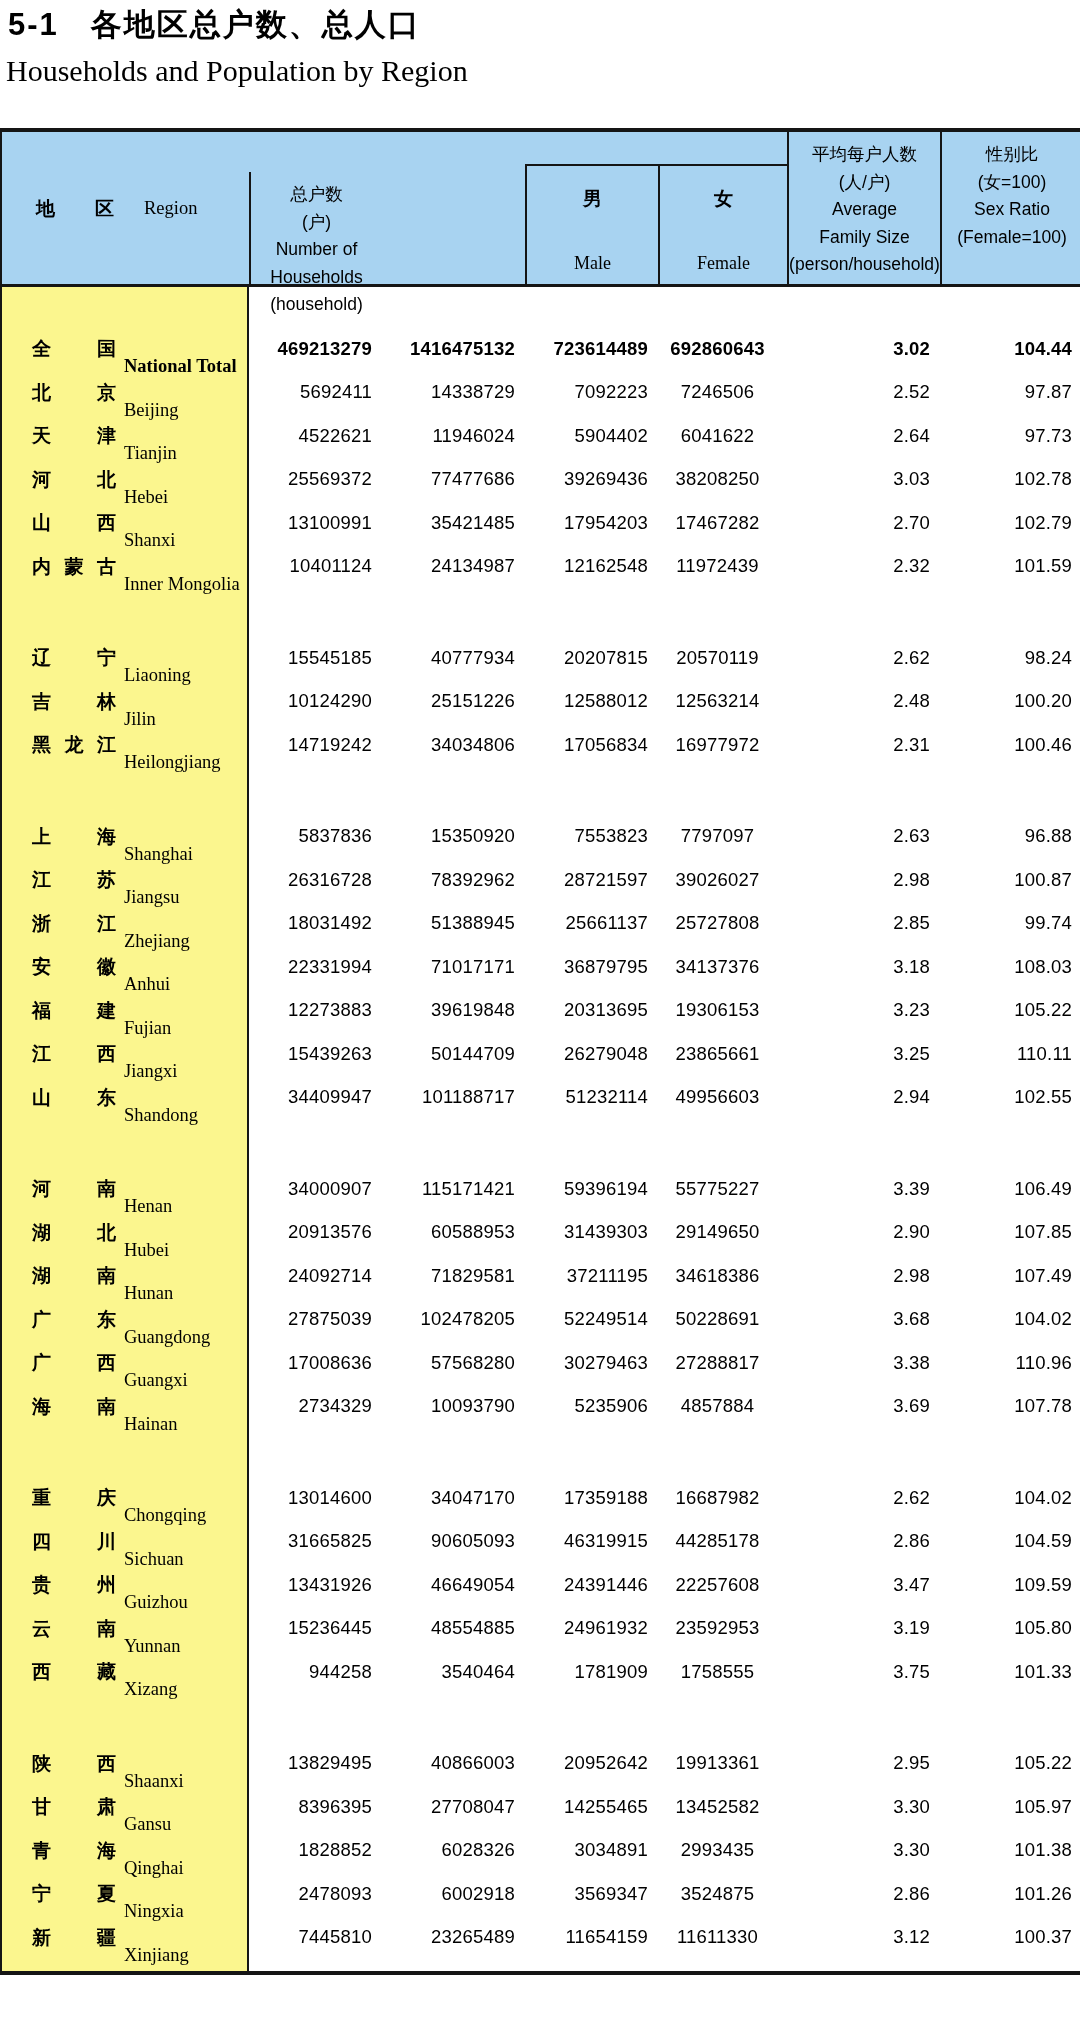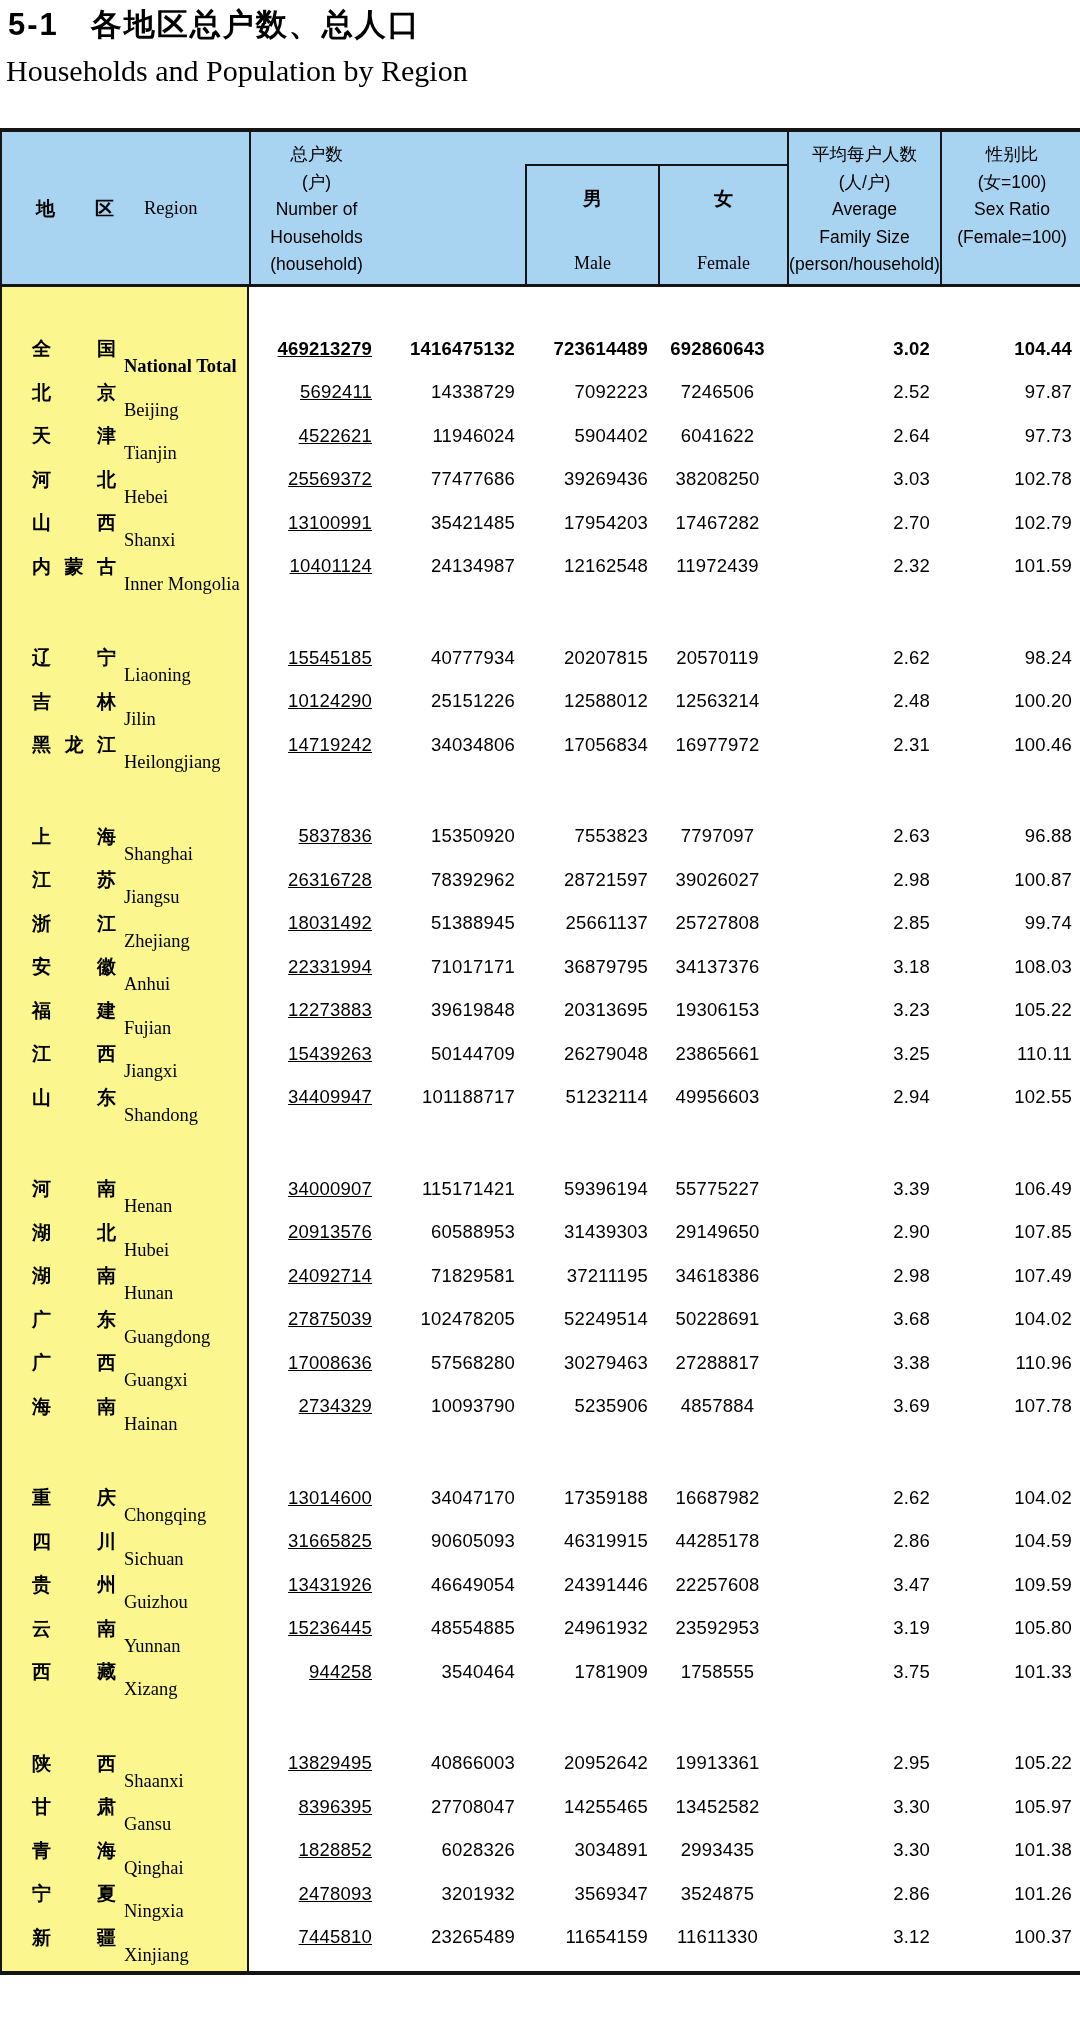--- a/index.html
+++ b/index.html
@@ -42,7 +42,7 @@
     white-space:pre-line;text-align:center;
     font-size:17.5px;line-height:27.5px;padding-top:9px;
   }
-  .hc-households{left:247px;width:133px;border-left:2px solid var(--line);}
+  .hc-households{left:247px;width:133px;border-left:2px solid var(--line);margin-top:40px;}
   .hc-population{left:380px;width:143px;border-left:2px solid var(--line);}
   .hc-malebox,.hc-femalebox{
     top:32px;border-left:2px solid var(--line);border-top:2px solid var(--line);

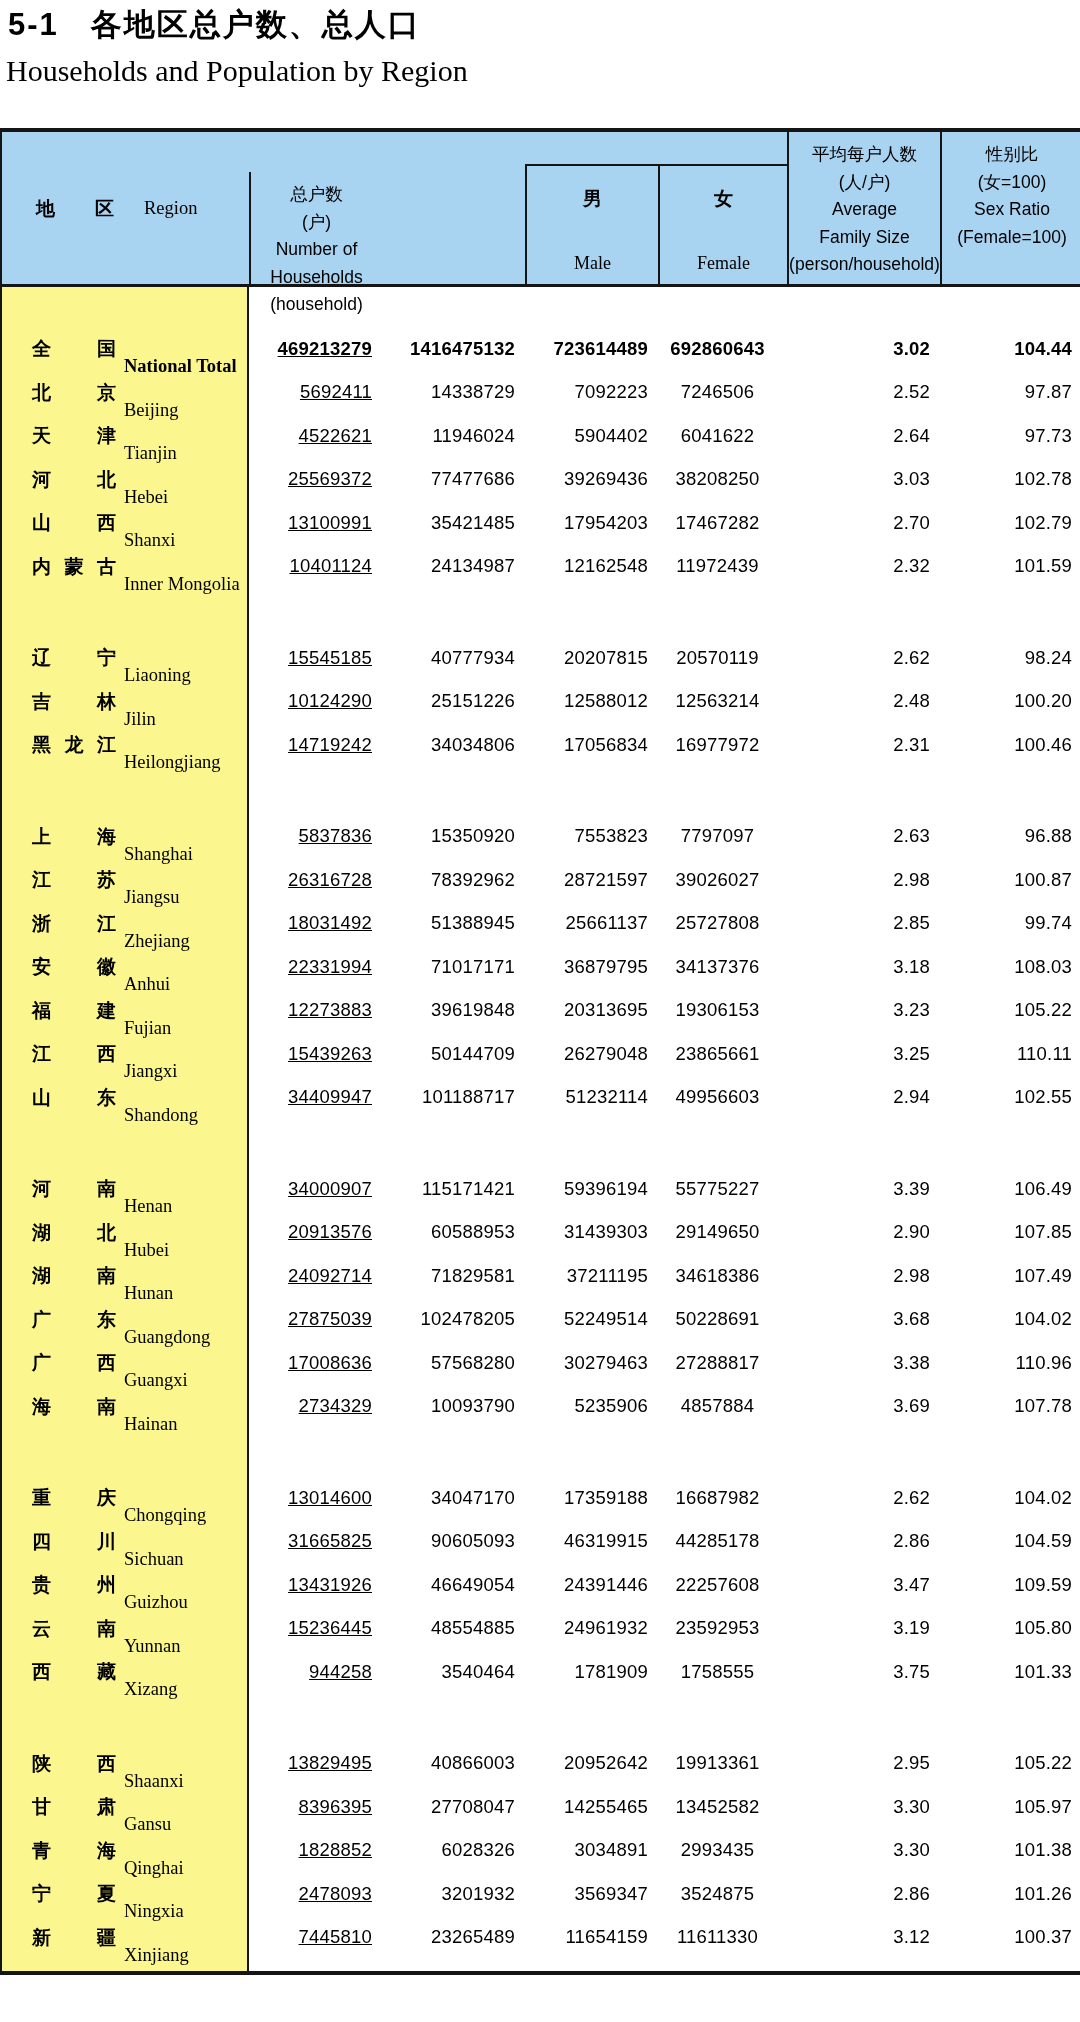--- a/index.html
+++ b/index.html
@@ -77,7 +77,7 @@
     flex:none;text-align:right;padding-right:10px;box-sizing:border-box;
     font-size:18.5px;letter-spacing:0.2px;
   }
-  .n1{width:133px;text-decoration:underline;} .n2{width:143px;} .n3{width:133px;}
+  .n1{width:133px;} .n2{width:143px;} .n3{width:133px;}
   .n4{width:129px;text-align:center;} .n5{width:153px;} .n6{width:142px;}
   .trow.total .num, .trow.total .en-name{font-weight:700;}
 </style>

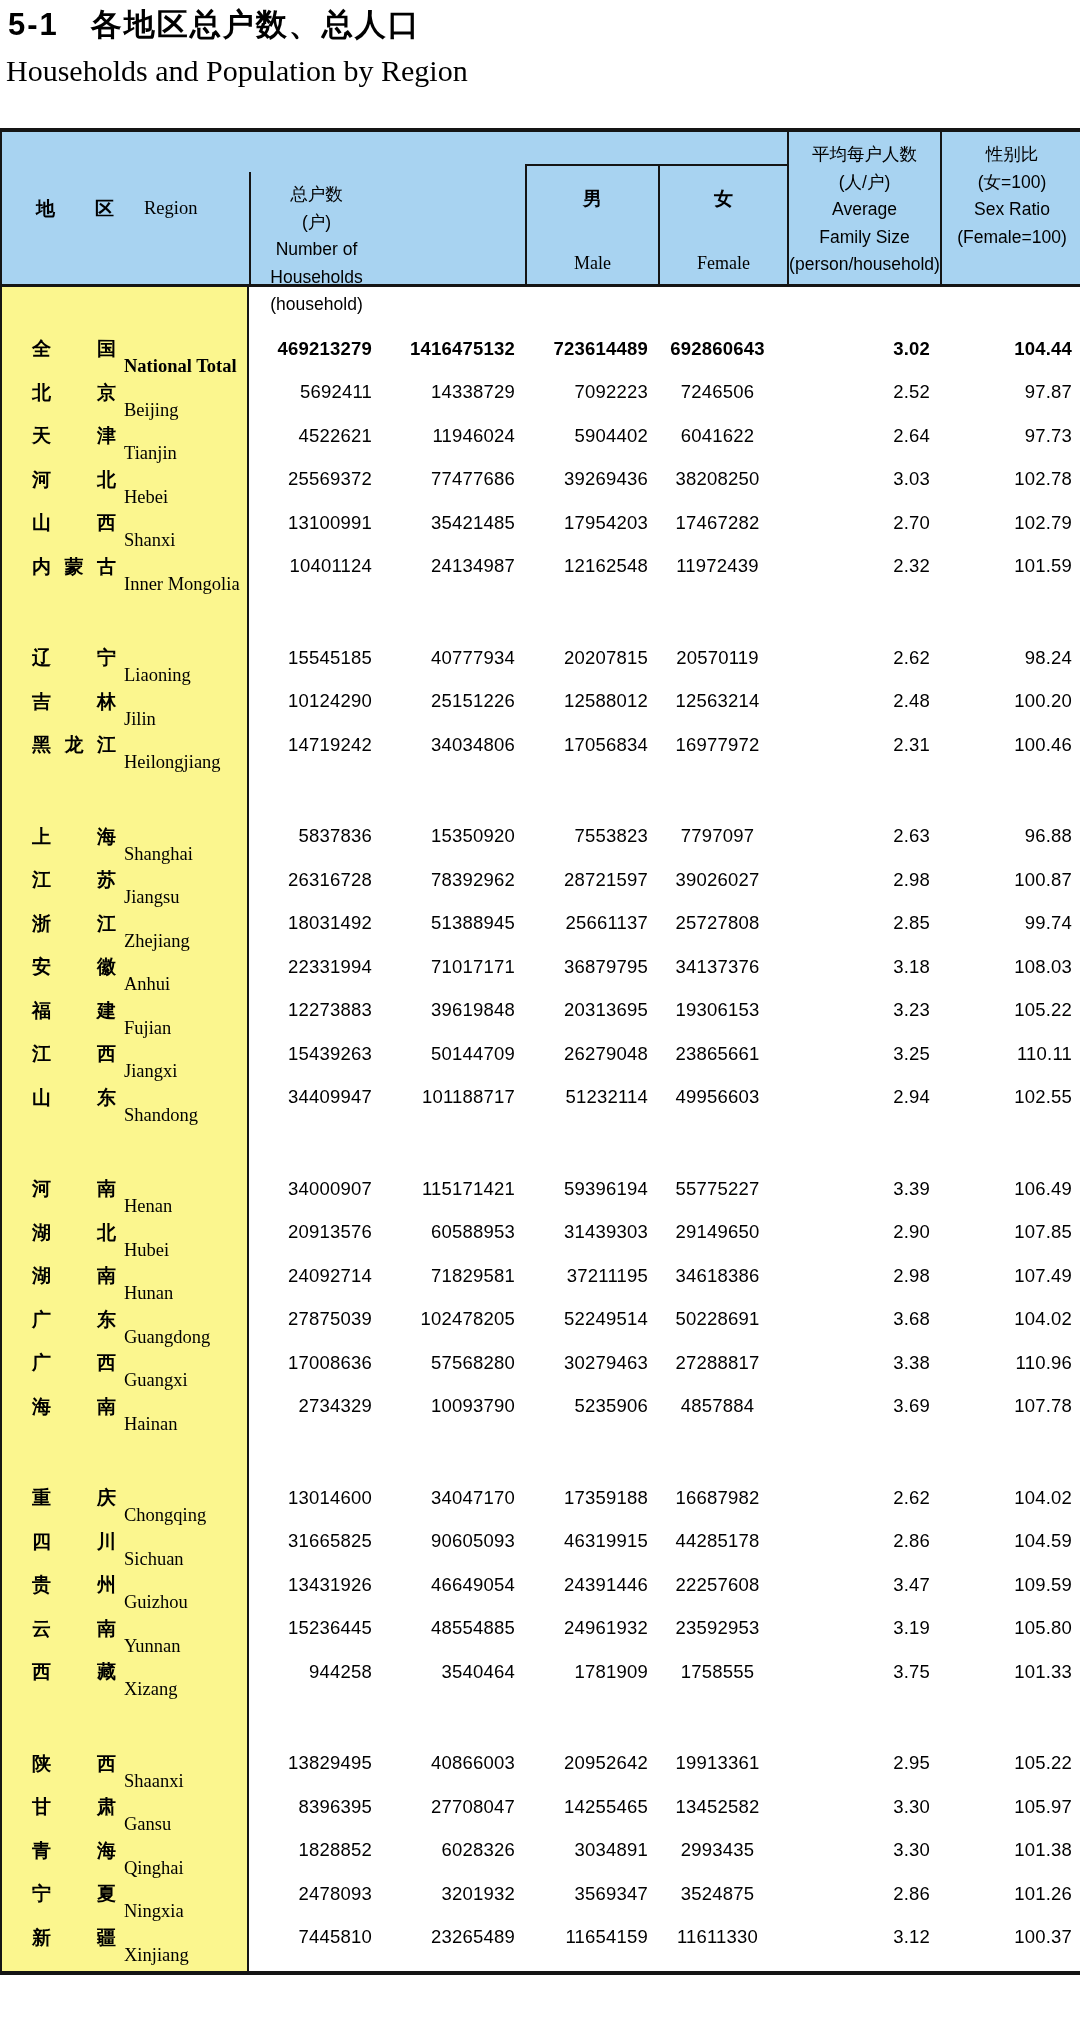--- a/index.html
+++ b/index.html
@@ -589,7 +589,7 @@
             <div class="en-name">Ningxia</div>
           </div>
           <div class="num n1">2478093</div>
-          <div class="num n2">3201932</div>
+          <div class="num n2">6002918</div>
           <div class="num n3">3569347</div>
           <div class="num n4">3524875</div>
           <div class="num n5">2.86</div>

